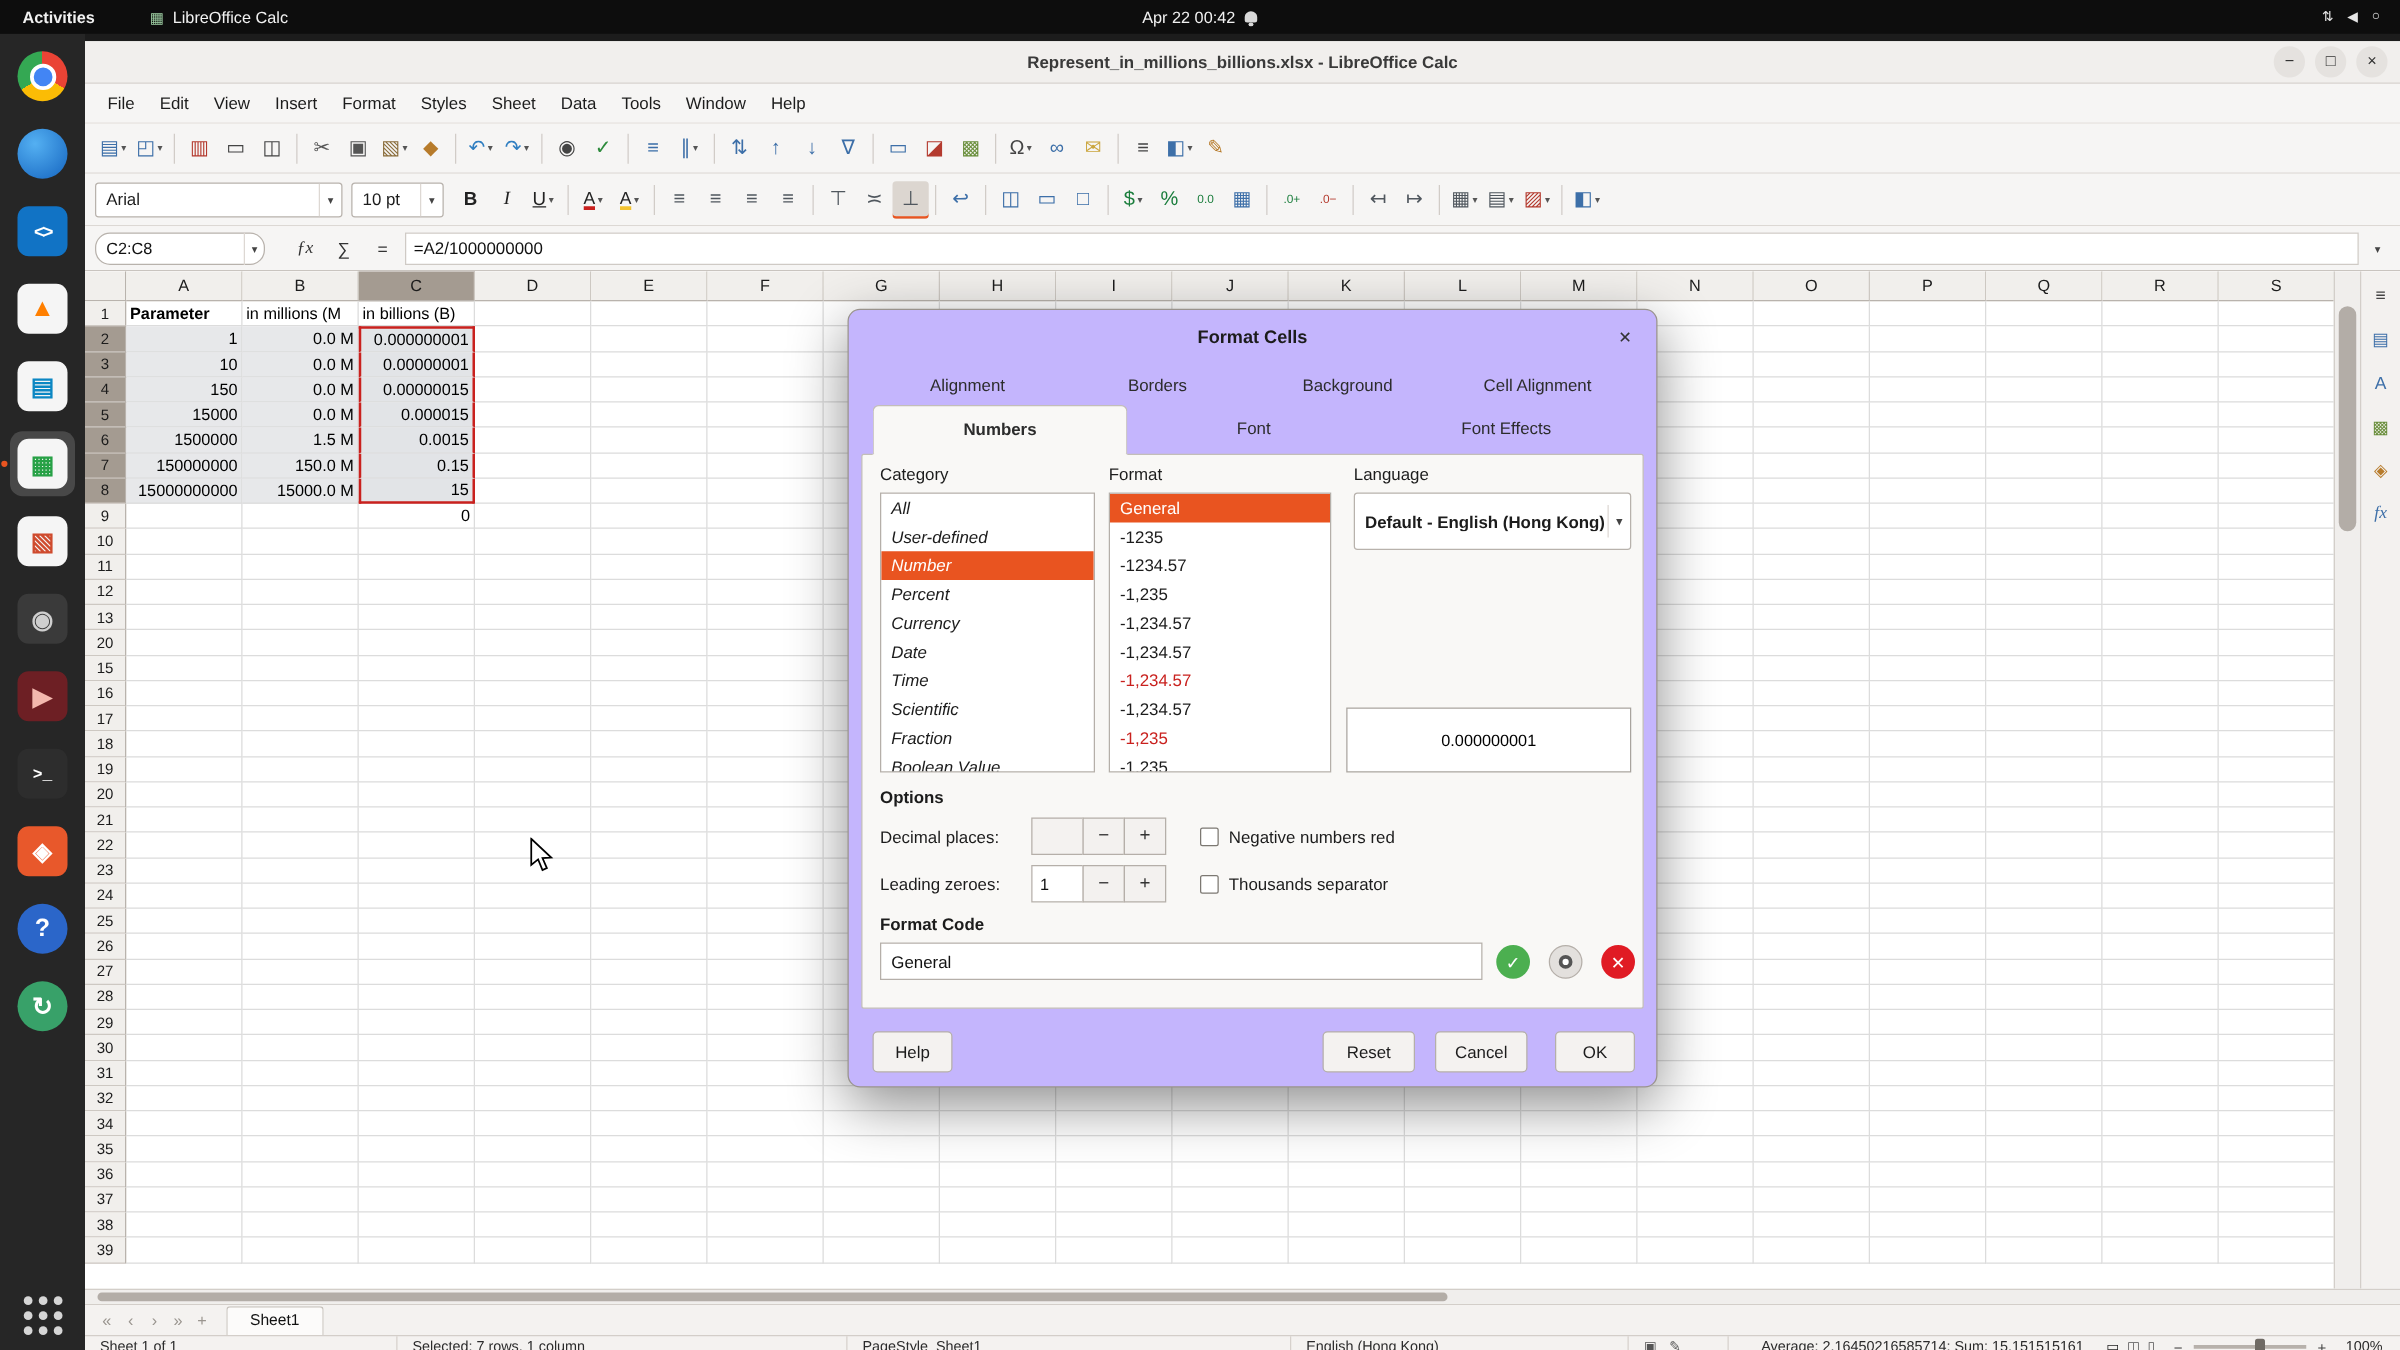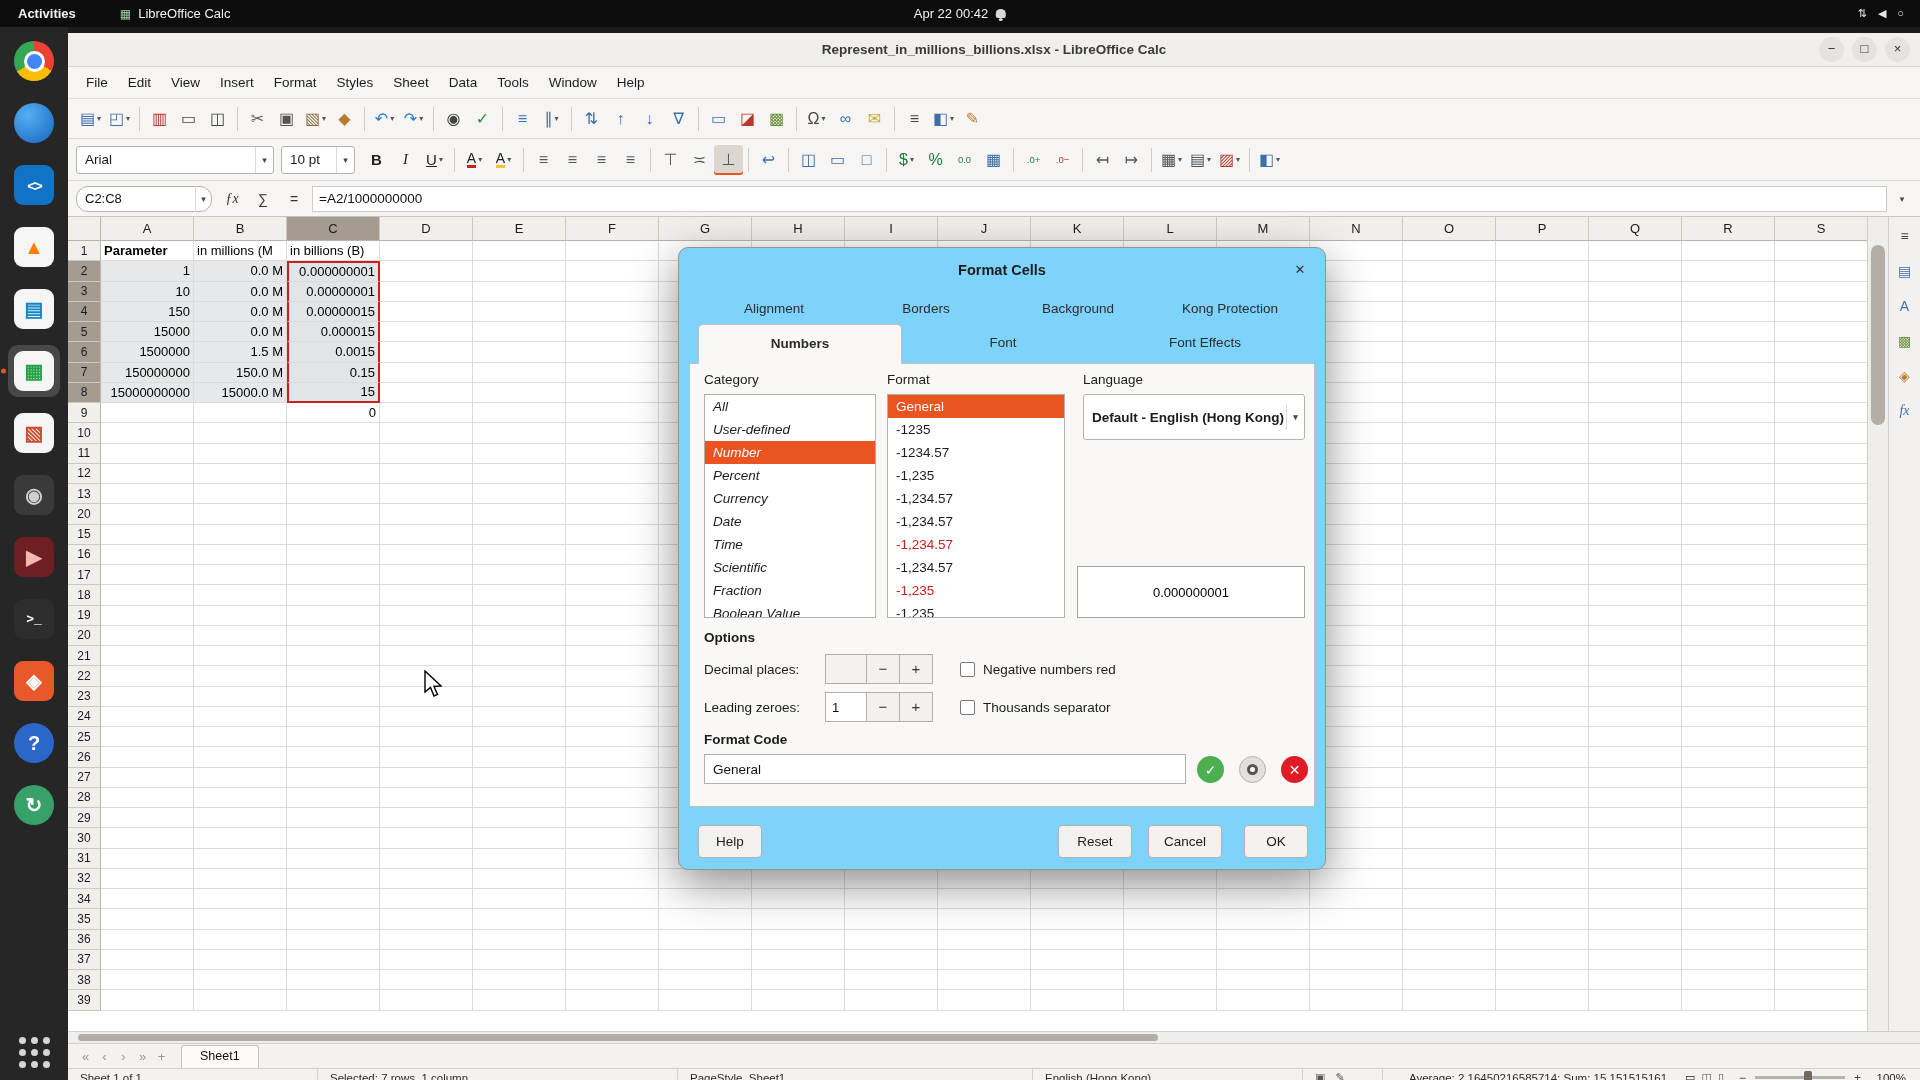--- a/index.html
+++ b/index.html
@@ -64,7 +64,7 @@
 
   
   #formulabar{height:36px;flex-shrink:0;background:#f6f5f4;border-bottom:1px solid #c9c4bf;display:flex;align-items:center;padding:0 8px;gap:5px;}
-  #namebox{width:136px;margin-right:2px;height:26px;border-radius:12px;}
+  #namebox{width:136px;margin-right:14px;height:26px;border-radius:12px;}
   #namebox input{border:none;outline:none;width:100%;font-size:13px;font-family:inherit;color:#111;padding:0 8px;background:transparent;}
   .fb-btn{width:26px;height:24px;text-align:center;line-height:24px;font-size:14px;color:#333;}
   .fb-ital{font-style:italic;font-family:"Liberation Serif",serif;}

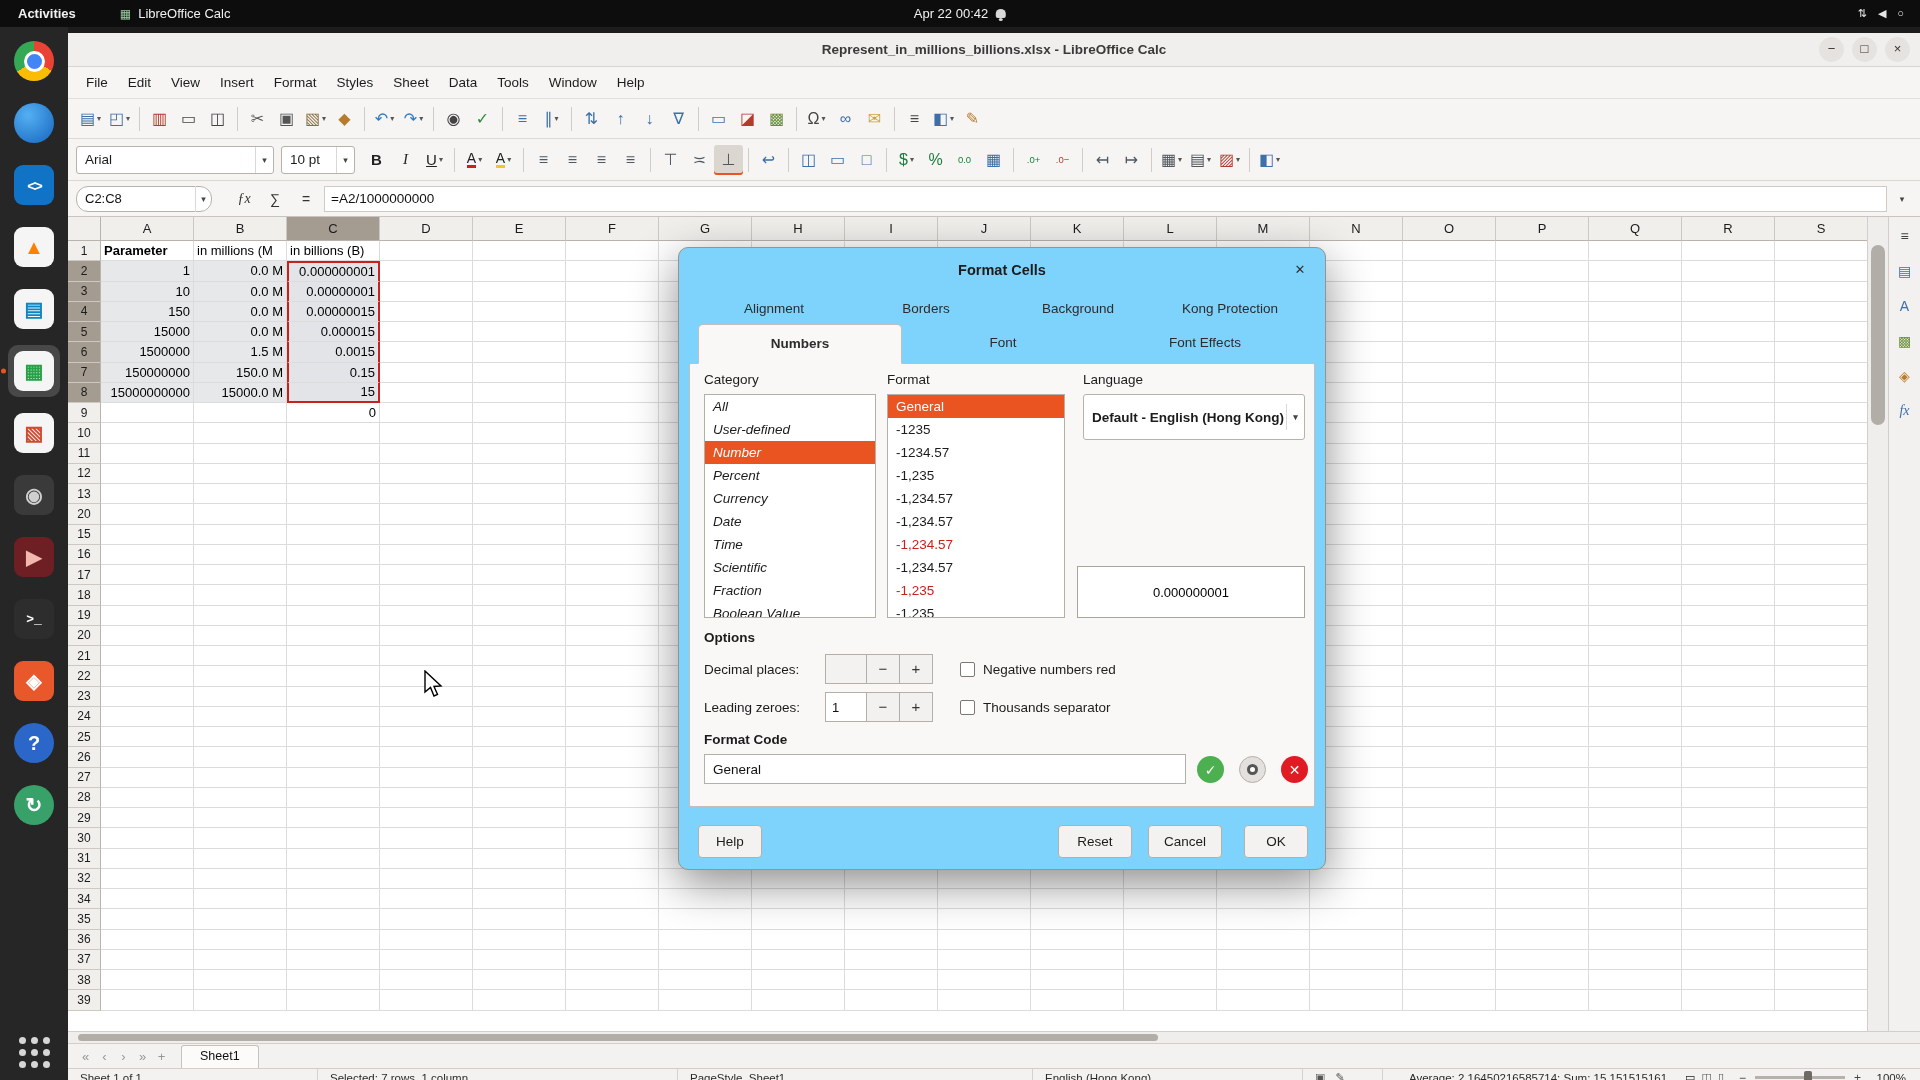--- a/index.html
+++ b/index.html
@@ -116,7 +116,7 @@
   #sb-zoompct{width:56px;text-align:right;padding-right:14px;}
 
   
-  #dialog{position:absolute;left:678px;top:247px;width:648px;height:623px;background:#7dd3fc;border:1px solid #99938c;border-radius:10px;box-shadow:0 14px 46px rgba(0,0,0,.45);z-index:50;font-size:13.5px;color:#1c1c1c;}
+  #dialog{position:absolute;left:678px;top:247px;width:648px;height:623px;background:#c4b5fd;border:1px solid #99938c;border-radius:10px;box-shadow:0 14px 46px rgba(0,0,0,.45);z-index:50;font-size:13.5px;color:#1c1c1c;}
   #dlg-title{position:absolute;top:0;left:0;right:0;height:44px;line-height:44px;text-align:center;font-weight:700;font-size:14.5px;}
   #dlg-close{position:absolute;top:11px;right:14px;width:22px;height:22px;text-align:center;line-height:21px;font-size:13px;color:#333;border-radius:50%;}
   .tabrow{position:absolute;left:19px;width:608px;display:flex;}

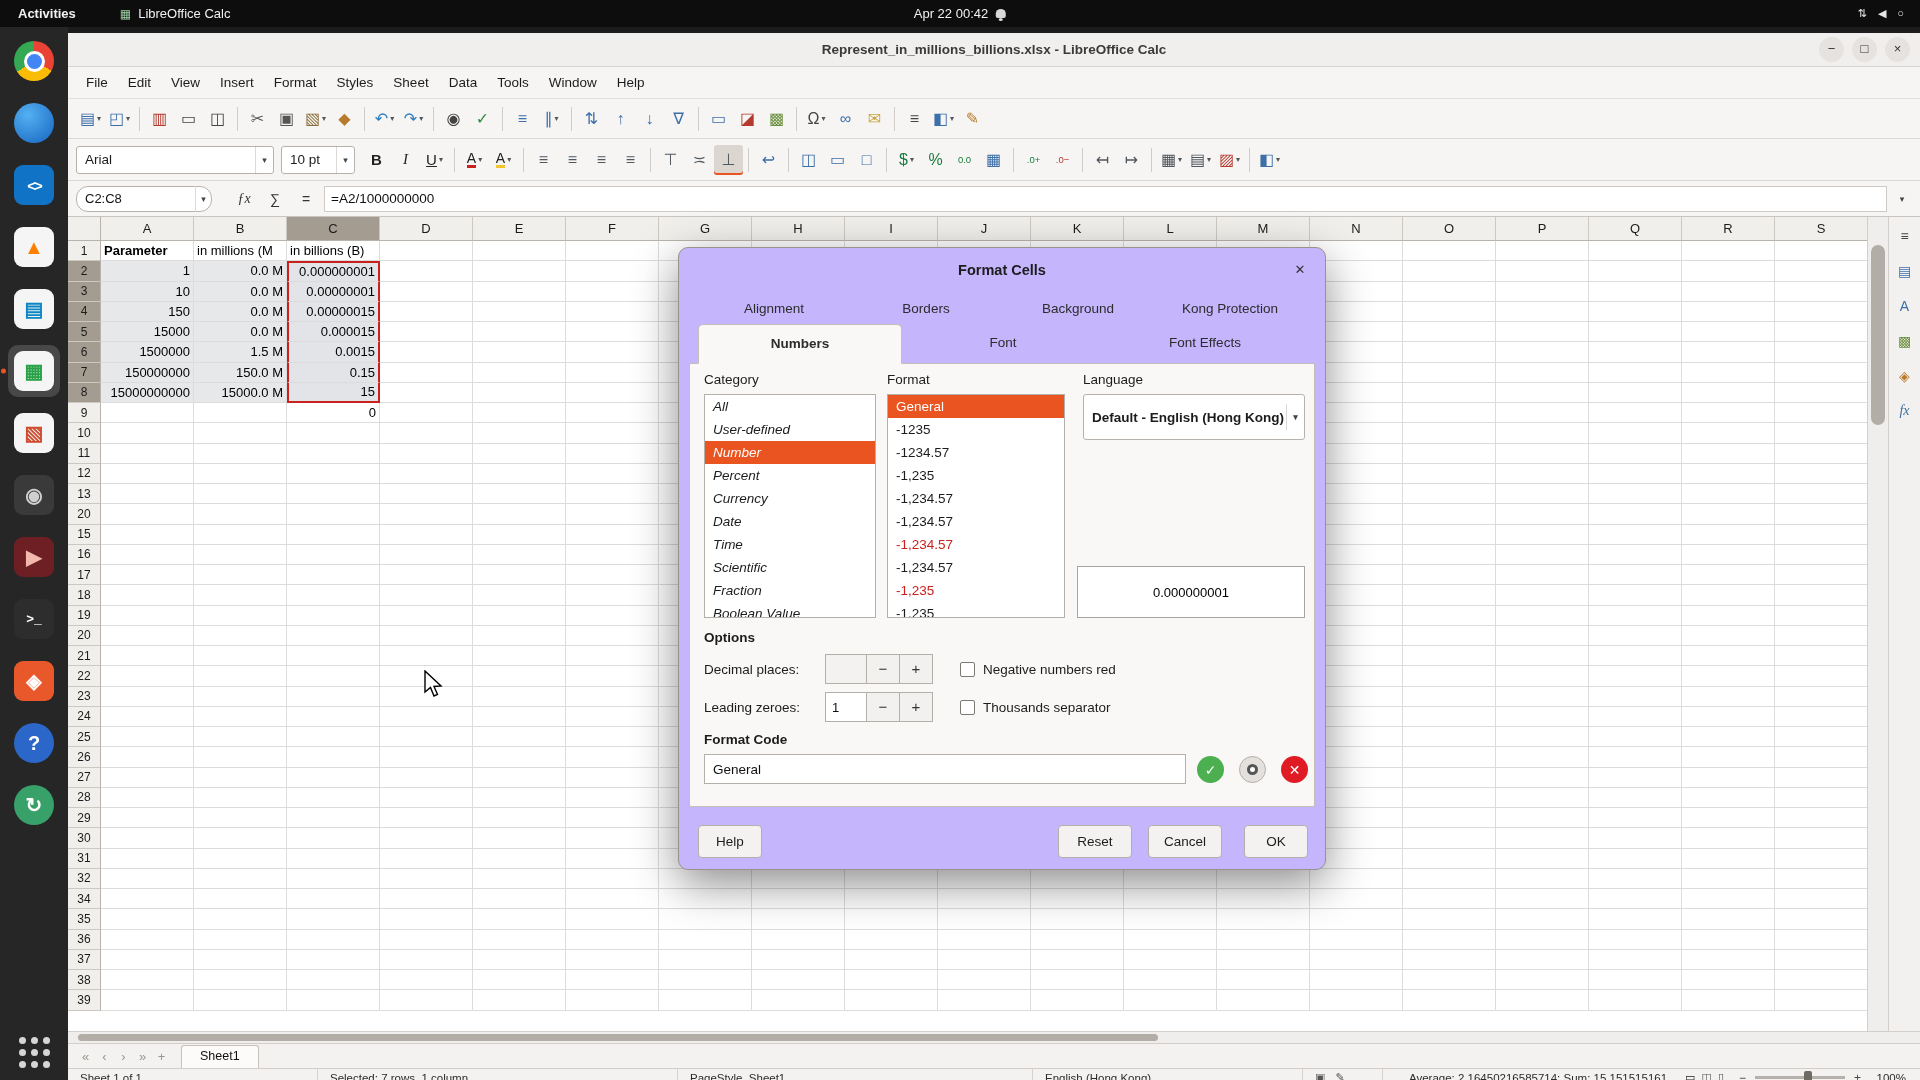--- a/index.html
+++ b/index.html
@@ -1417,7 +1417,7 @@
         <div class="tab">Alignment</div>
         <div class="tab">Borders</div>
         <div class="tab">Background</div>
-        <div class="tab">Kong Protection</div>
+        <div class="tab">Cell Alignment</div>
       </div>
     <div id="tabrow2" class="tabrow">
         <div class="tab active">Numbers</div>

